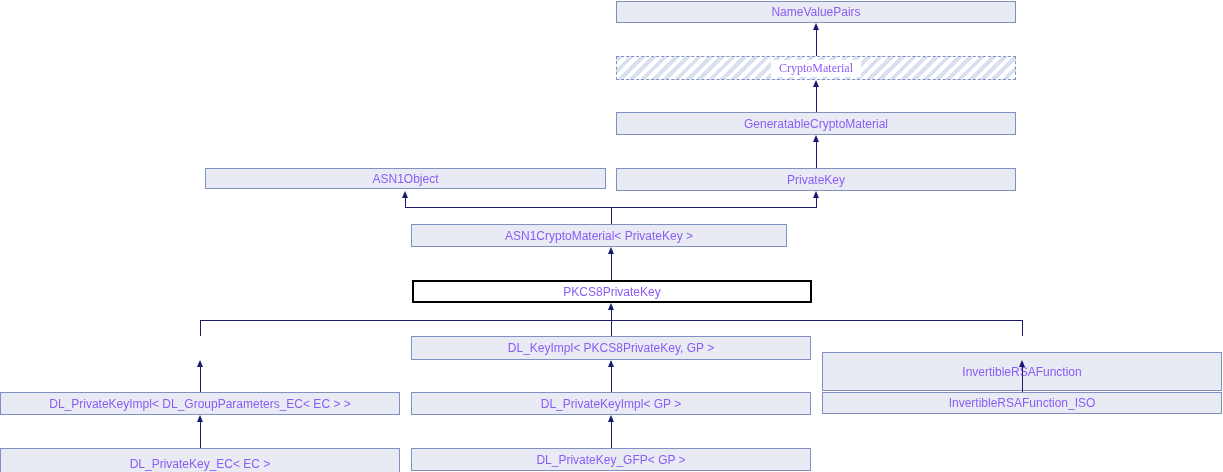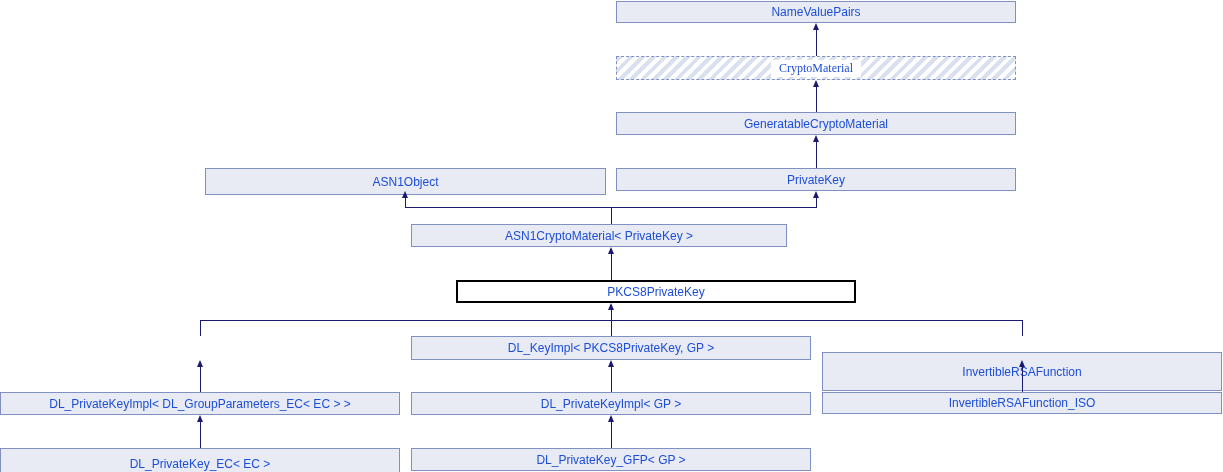--- a/index.html
+++ b/index.html
@@ -14,7 +14,7 @@
     background: #ffffff;
     font-family: "Liberation Sans", "DejaVu Sans", sans-serif;
     font-size: 12px;
-    color: #1d4ed8;
+    color: #8b5cf6;
     overflow: hidden;
   }
   .node {

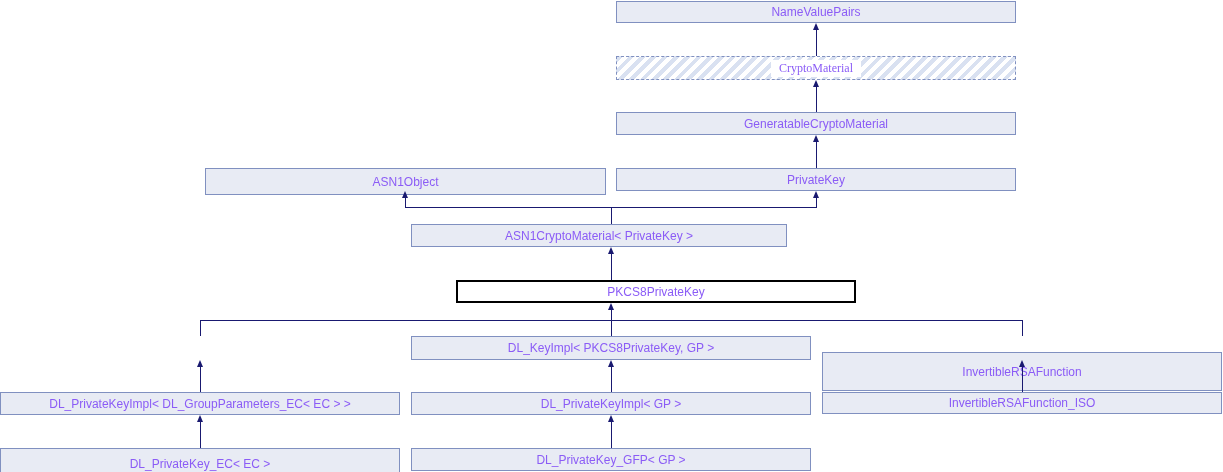--- a/index.html
+++ b/index.html
@@ -83,7 +83,7 @@
 
   <div class="node" style="left:616px;top:112px;width:400px;height:23px">GeneratableCryptoMaterial</div>
 
-  <div class="node" style="left:205px;top:168px;width:401px;height:27px">ASN1Object</div>
+  <div class="node" style="left:205px;top:168px;width:401px;height:21px">ASN1Object</div>
 
   <div class="node" style="left:616px;top:168px;width:400px;height:23px">PrivateKey</div>
 

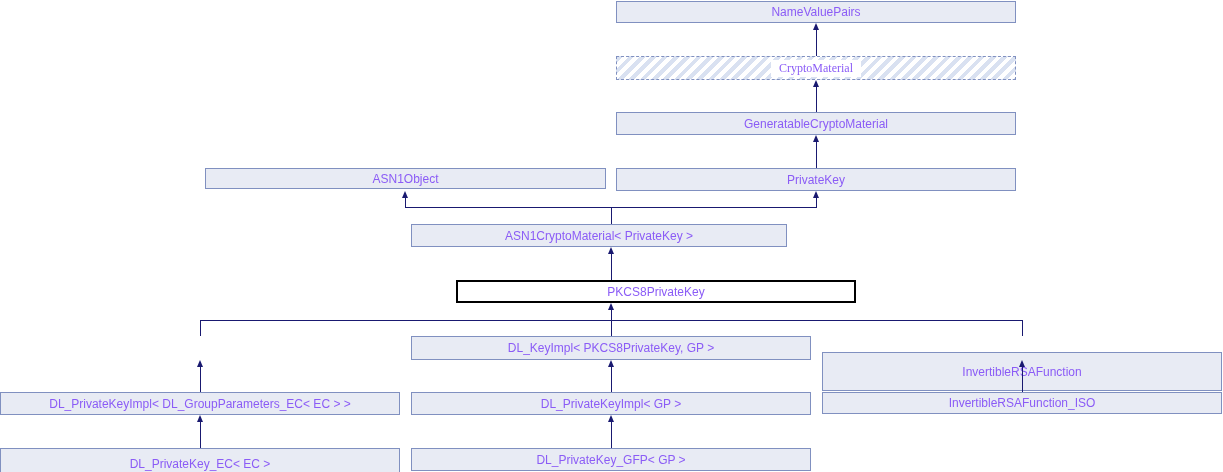--- a/index.html
+++ b/index.html
@@ -33,7 +33,6 @@
     background: #ffffff;
     border: 2px solid var(--highlight-border, #000000);
     cursor: default;
-    margin-left: 44px;
   }
   .node.hatched {
     background:

